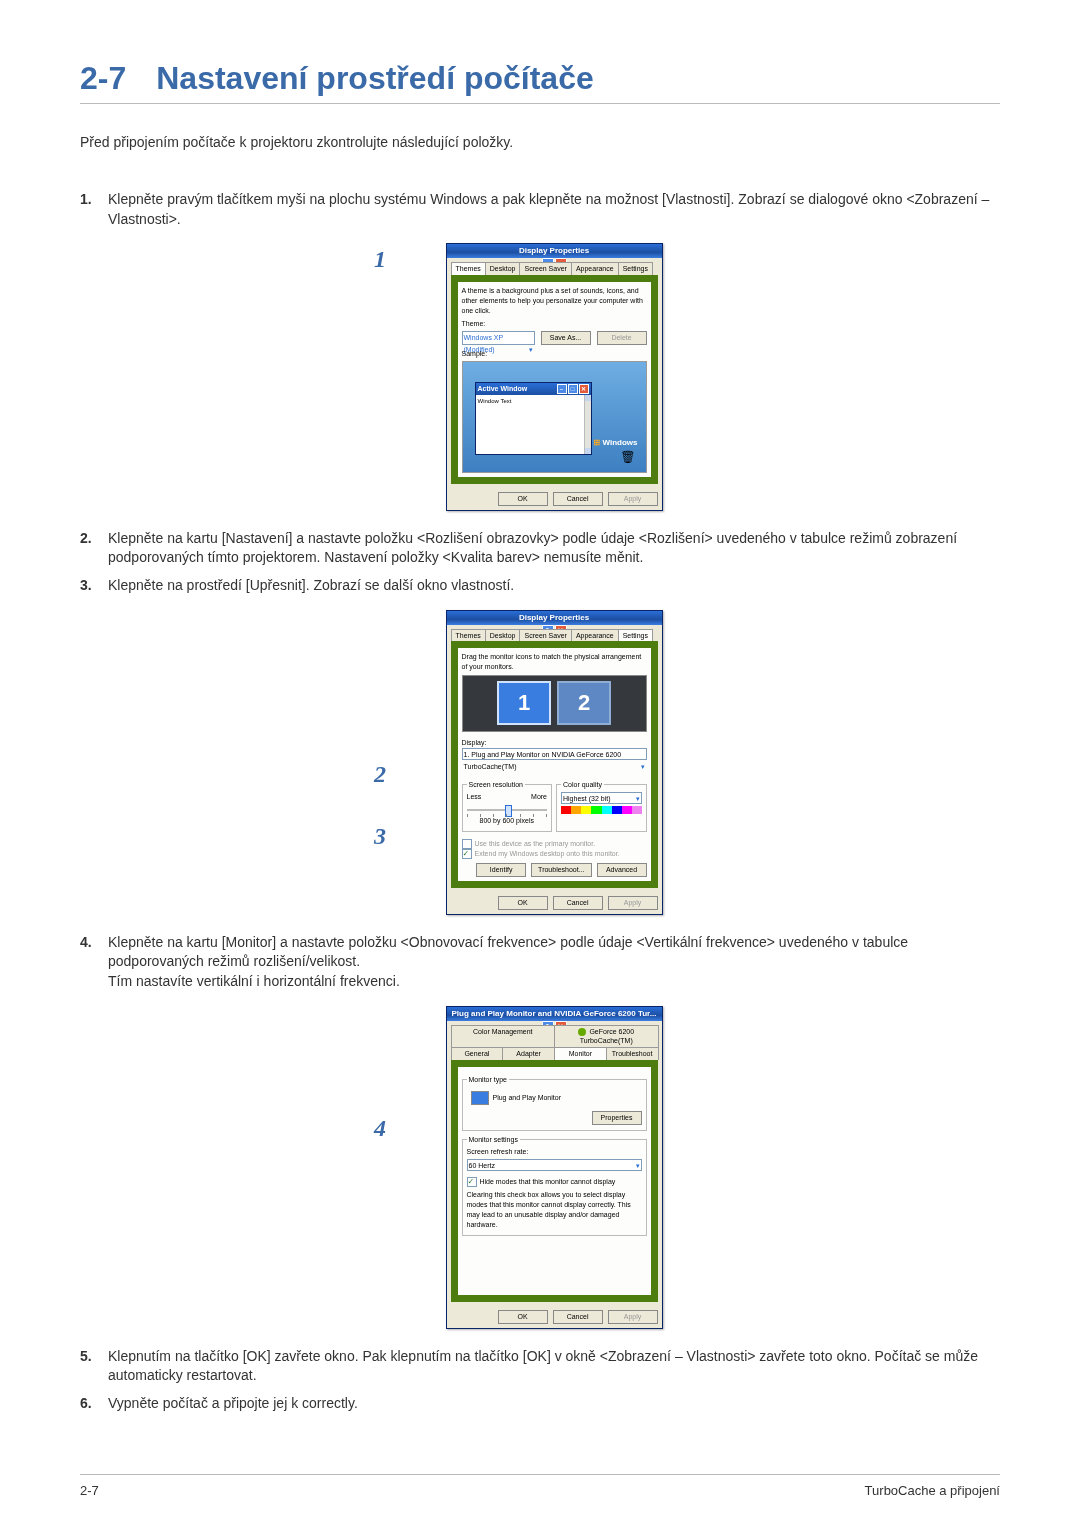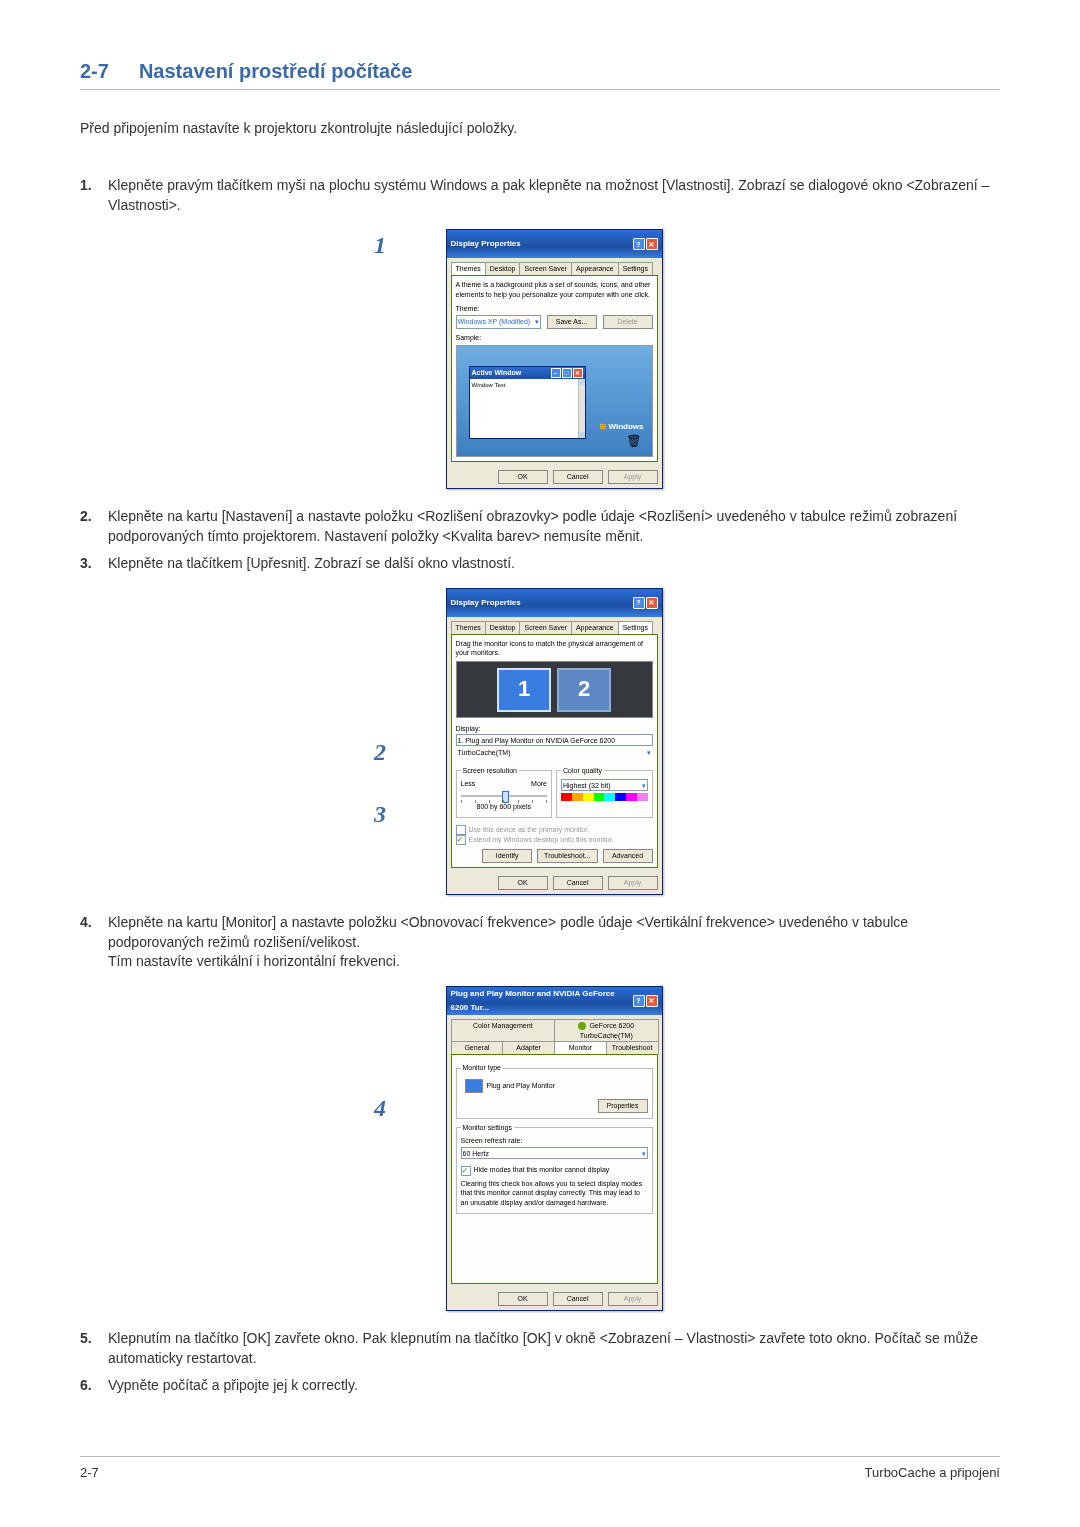--- a/index.html
+++ b/index.html
@@ -18,7 +18,7 @@
   }
   .section-title {
     color: #3a6aa8;
-    font-size: 20px;
+    font-size: 32px;
     font-weight: bold;
     padding-bottom: 6px;
     border-bottom: 1px solid #bbb;

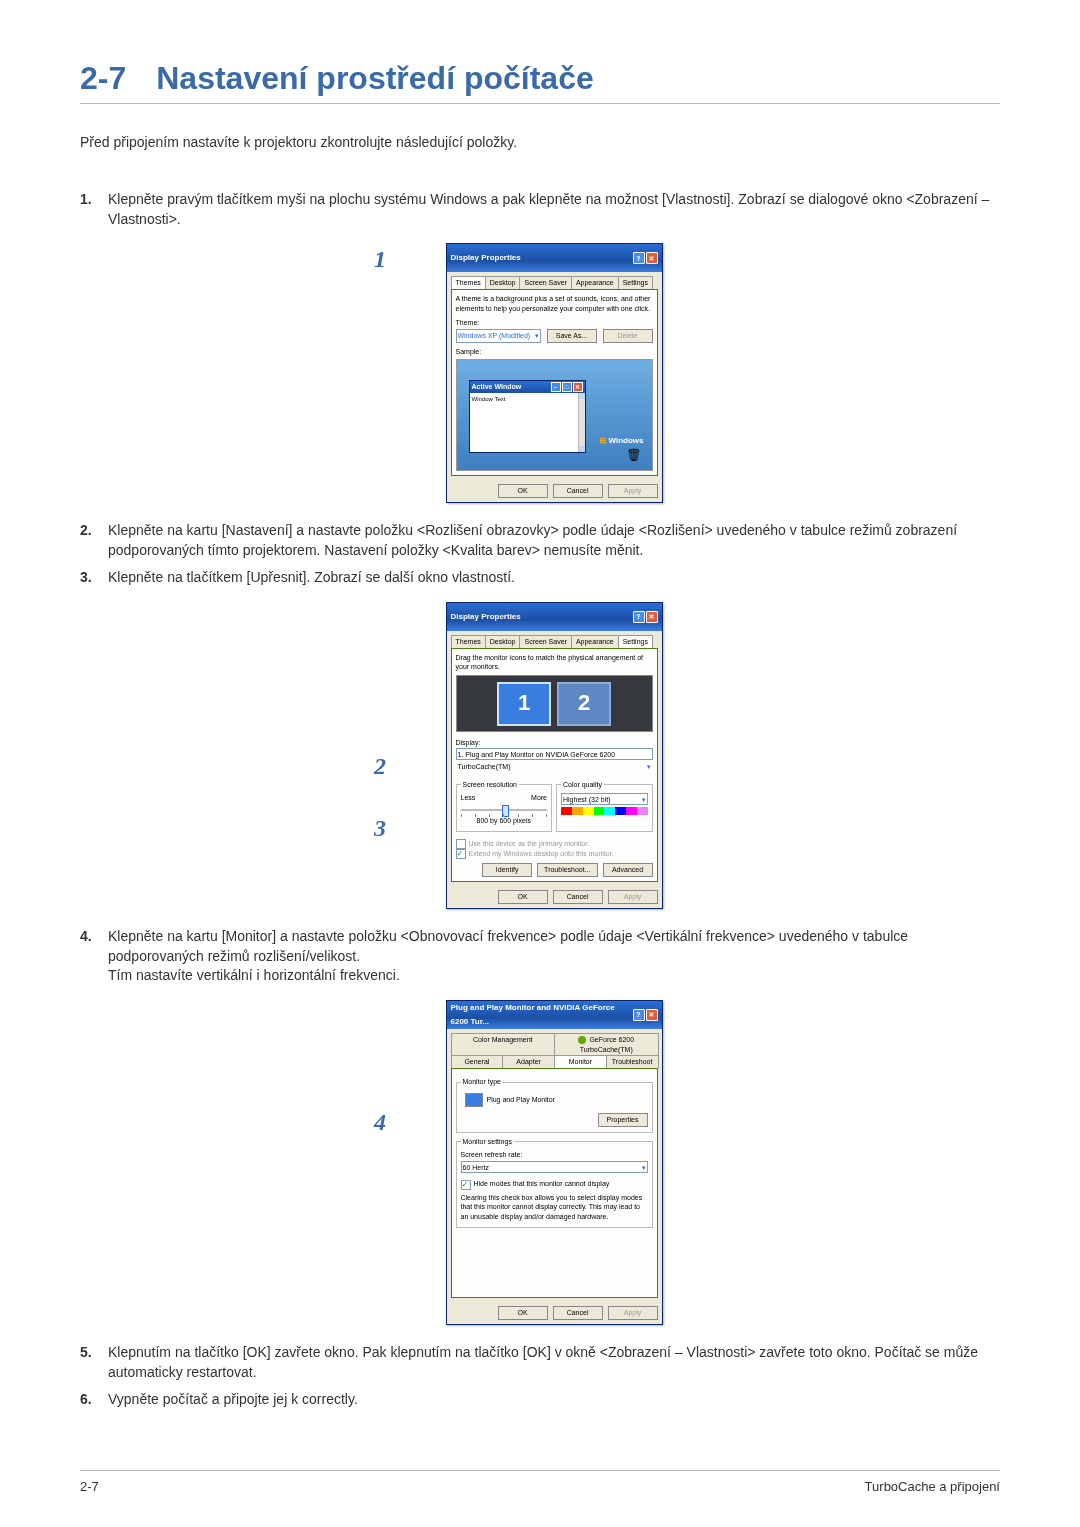--- a/index.html
+++ b/index.html
@@ -253,7 +253,7 @@
     <span class="num">2-7</span><span>Nastavení prostředí počítače</span>
   </div>
 
-  <p class="intro">Před připojením nastavíte k projektoru zkontrolujte následující položky.</p>
+  <p class="intro">Před připojením počítače k projektoru zkontrolujte následující položky.</p>
 
   <ol class="steps">
     <li><span>Klepněte pravým tlačítkem myši na plochu systému Windows a pak klepněte na možnost [Vlastnosti]. Zobrazí se dialogové okno &lt;Zobrazení – Vlastnosti&gt;.</span>

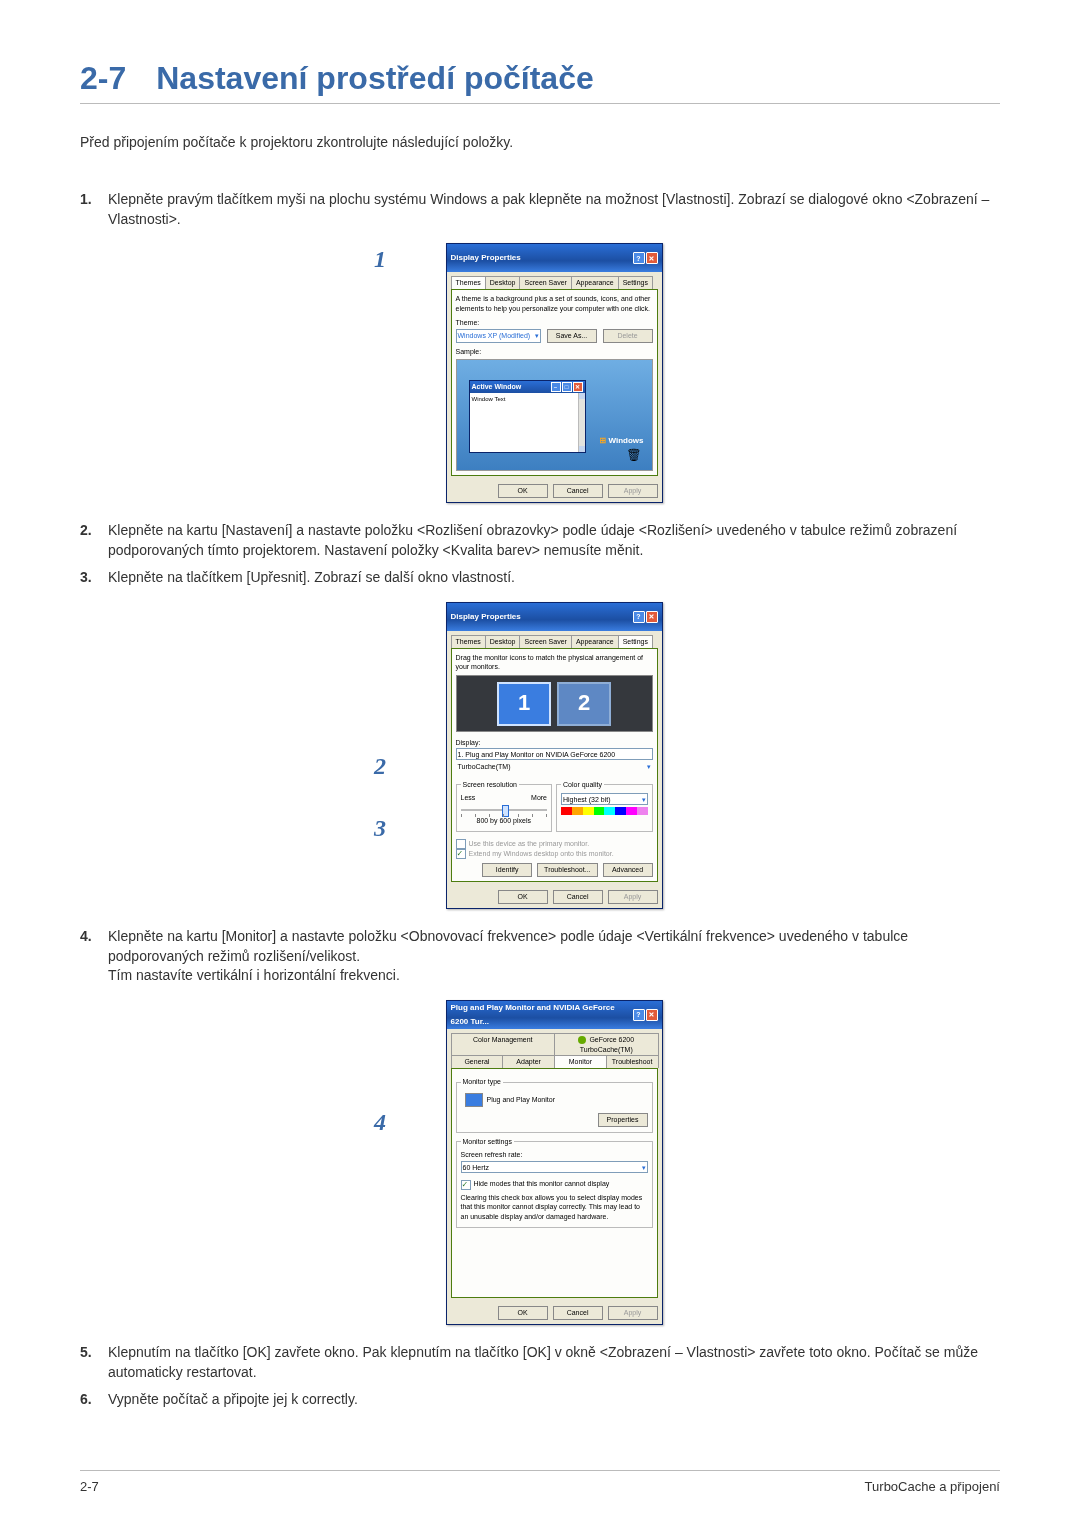--- a/index.html
+++ b/index.html
@@ -75,13 +75,14 @@
     background: linear-gradient(180deg,#2a6ed6,#1c4fa3 60%,#3a7de0);
     color: #fff;
     font-weight: bold;
-    height: 28px;
+    height: 14px;
     line-height: 14px;
     padding: 0 4px;
     display: flex;
     justify-content: space-between;
     align-items: center;
     font-size: 8px;
+    flex-direction: column;
   }
   .dlg .titlebar .tbtns { display: flex; gap: 1px; }
   .dlg .titlebar .tbtn {

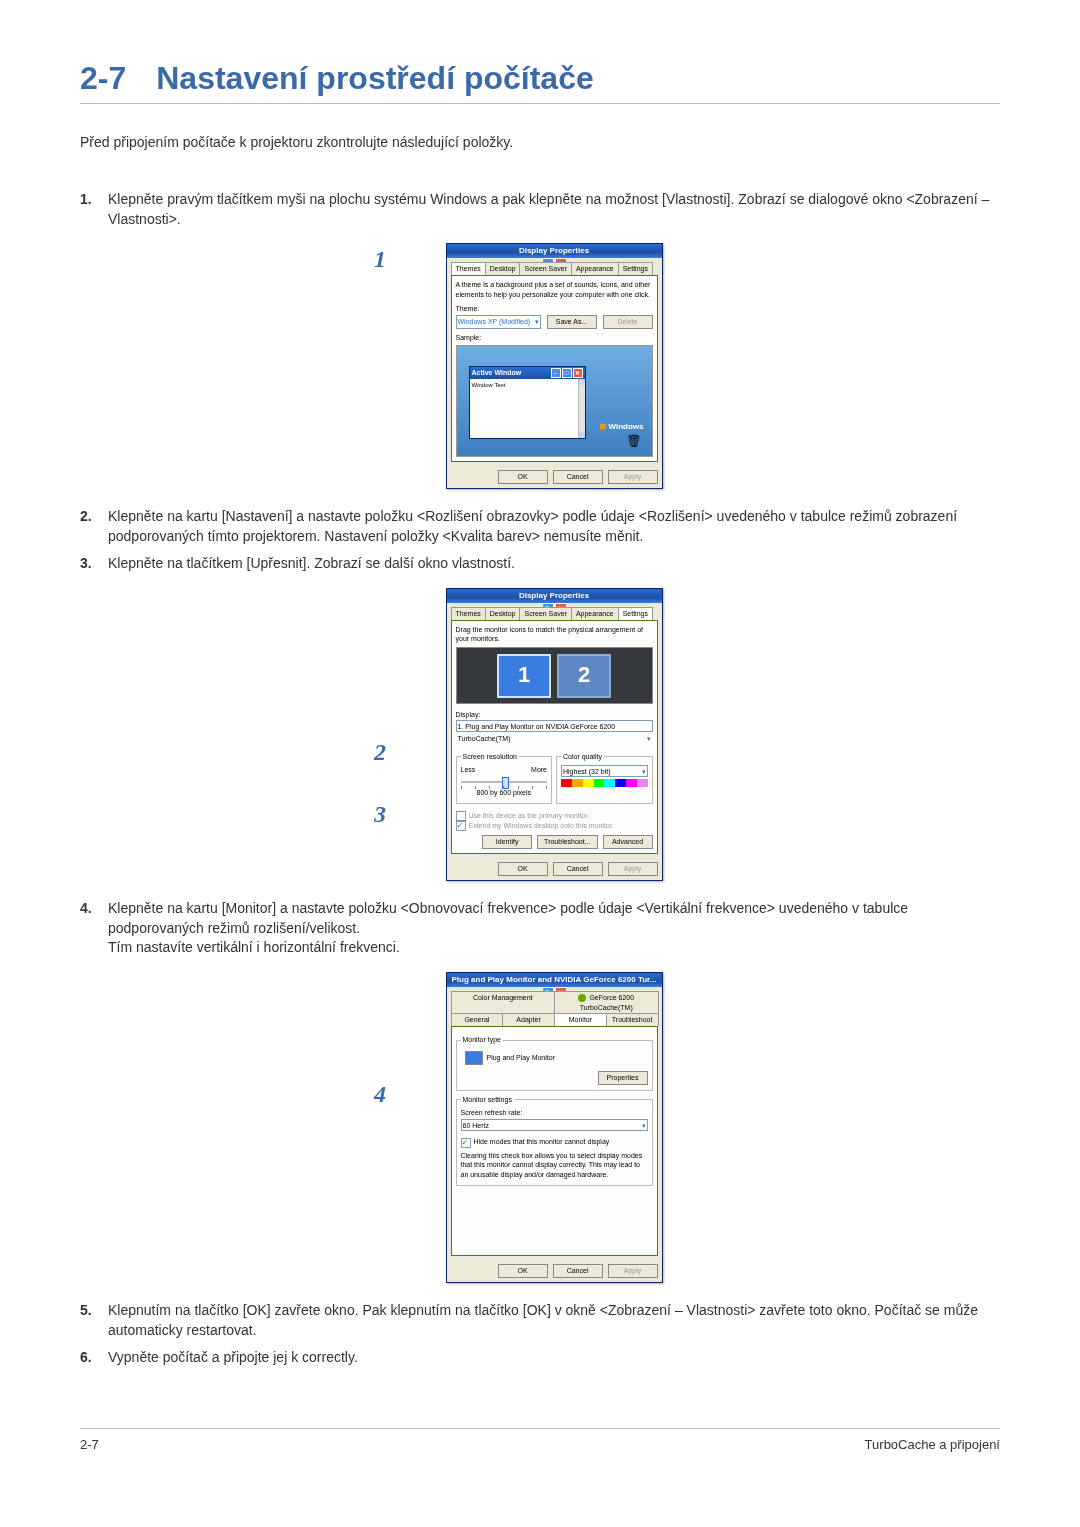--- a/index.html
+++ b/index.html
@@ -107,7 +107,7 @@
   .dlg .tab.active { background: #fdfdfb; z-index: 1; }
   .dlg .body {
     margin: 0 4px 4px 4px;
-    border: 1px solid #4d7c0f;
+    border: 7px solid #4d7c0f;
     background: #fdfdfb;
     padding: 4px;
   }

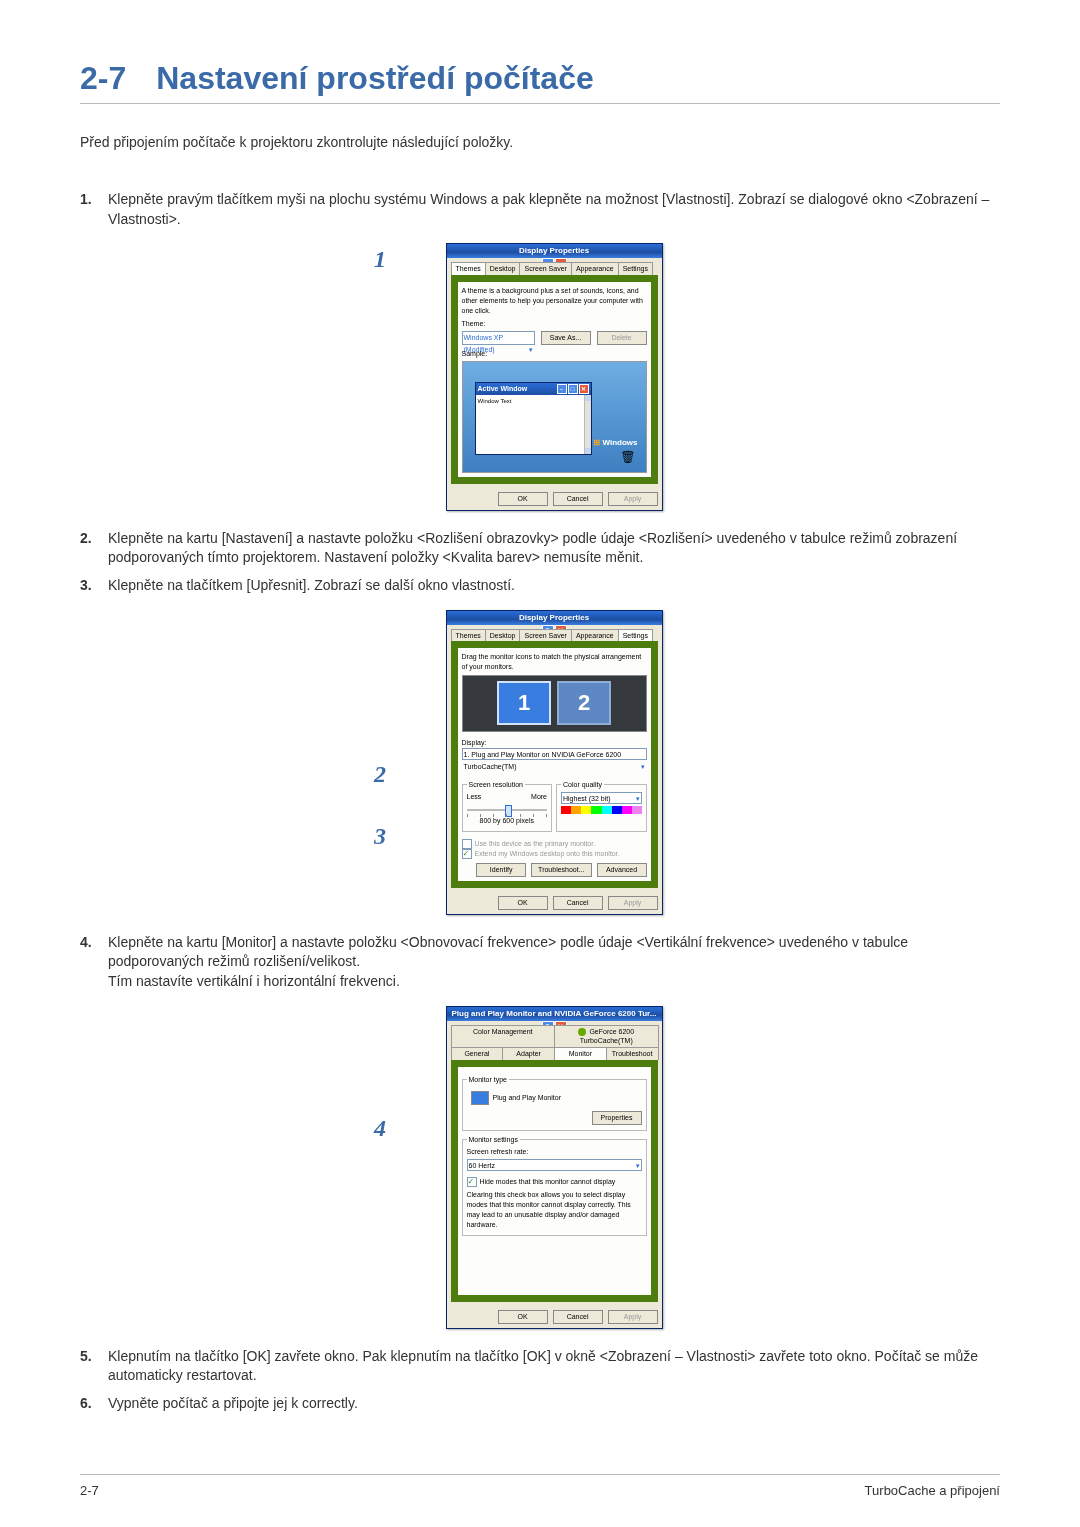--- a/index.html
+++ b/index.html
@@ -315,7 +315,7 @@
     </li>
 
     <li><span>Klepněte na kartu [Nastavení] a nastavte položku &lt;Rozlišení obrazovky&gt; podle údaje &lt;Rozlišení&gt; uvedeného v tabulce režimů zobrazení podporovaných tímto projektorem. Nastavení položky &lt;Kvalita barev&gt; nemusíte měnit.</span></li>
-    <li><span>Klepněte na tlačítkem [Upřesnit]. Zobrazí se další okno vlastností.</span>
+    <li><span>Klepněte na prostředí [Upřesnit]. Zobrazí se další okno vlastností.</span>
 
       
       <div class="fig-wrap">

